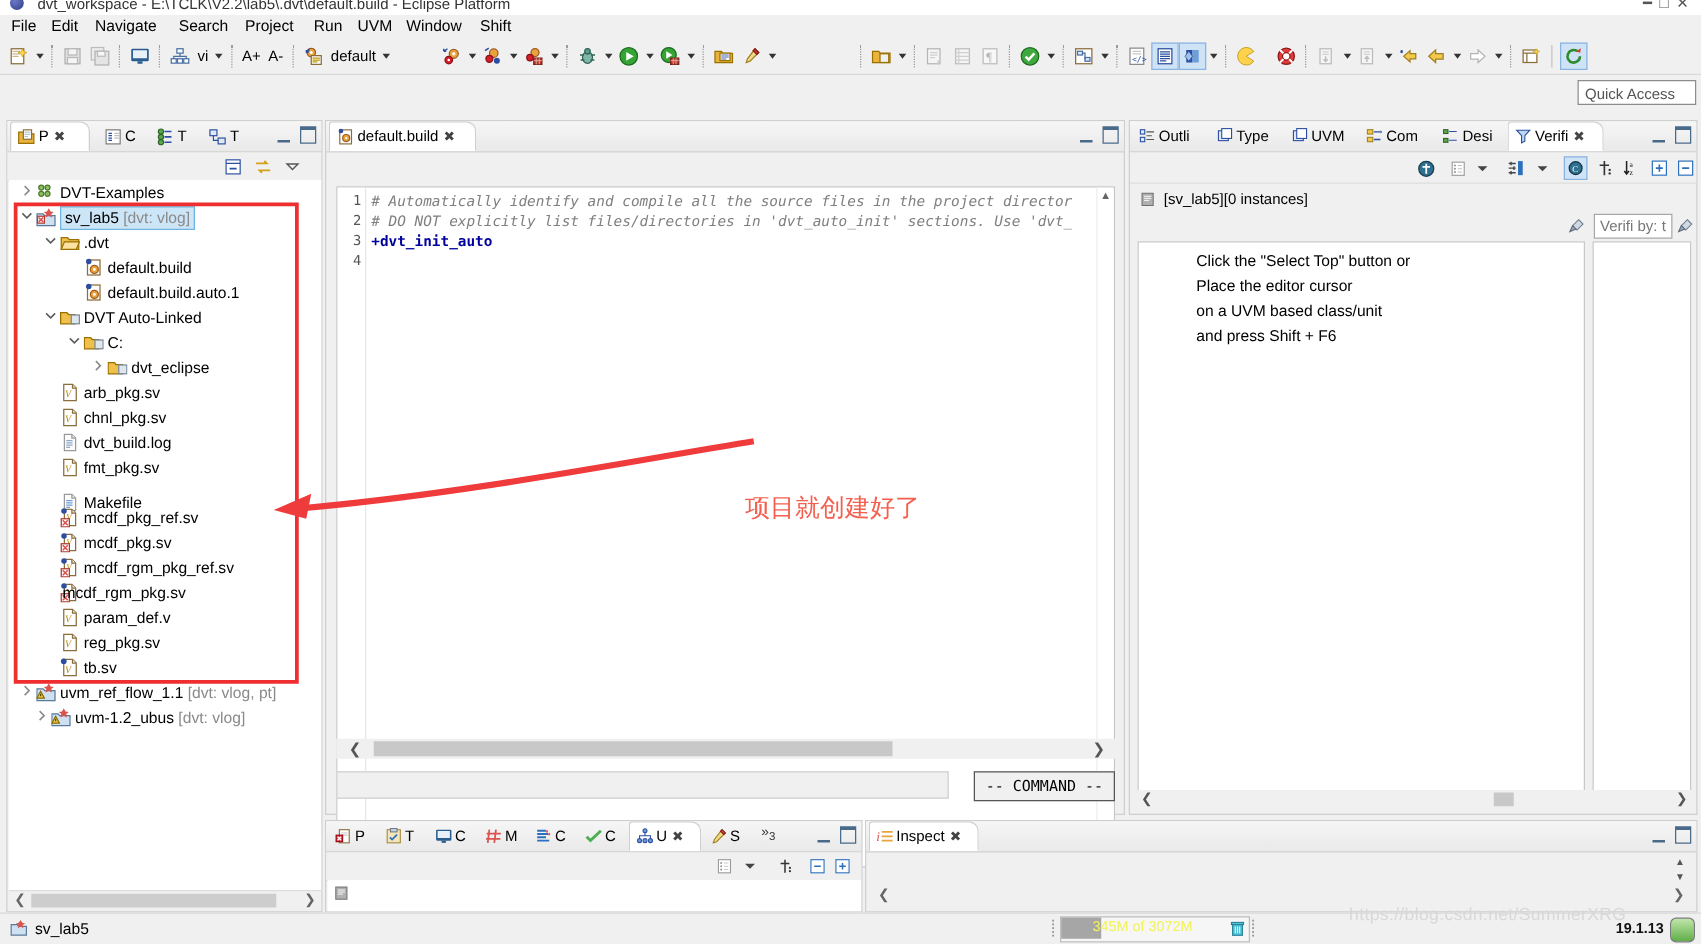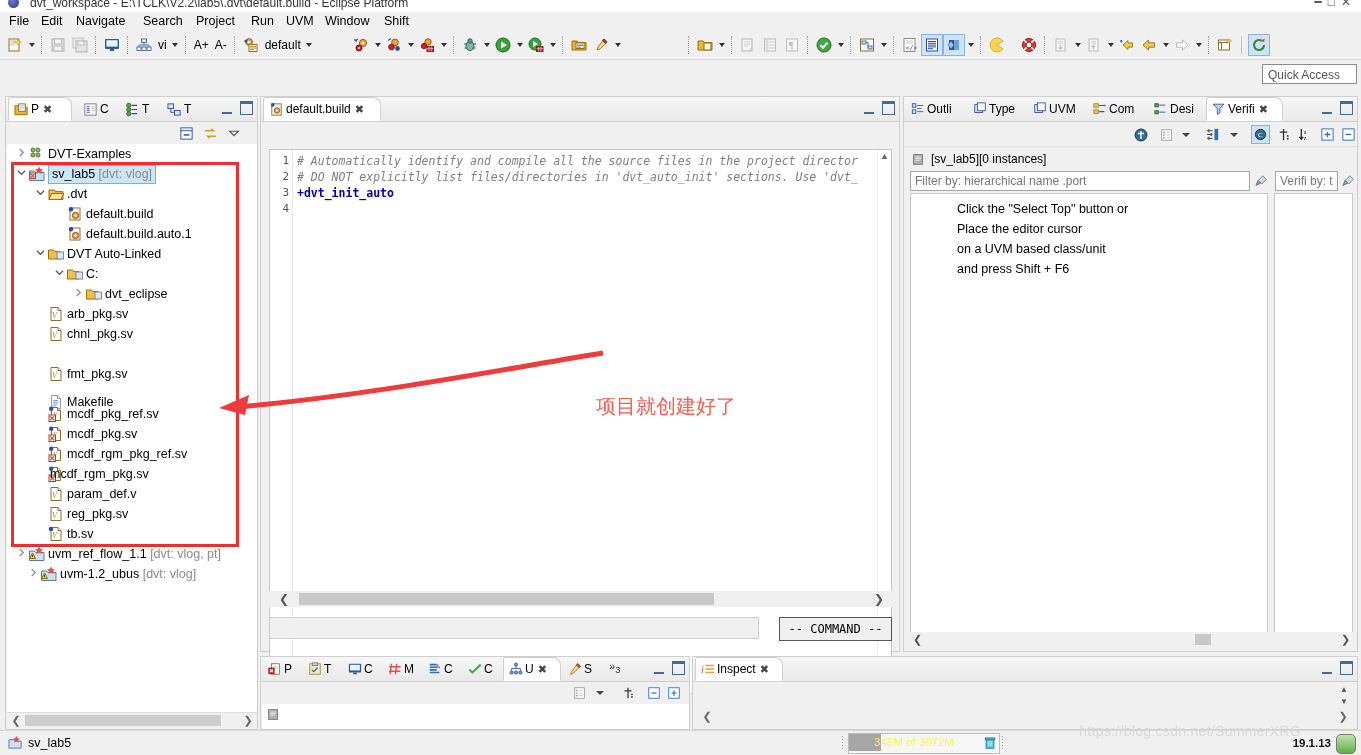--- a/index.html
+++ b/index.html
@@ -891,7 +891,6 @@
     </div>
 
     <div class="filterbar">
-      <div class="filterin" style="left:0;width:340px">Filter by: hierarchical name .port</div>
       <div class="brush" style="left:343px">
         <svg width="14" height="14" viewBox="0 0 16 16">
             <path d="M9 2l4 4-5.5 5.5-4-4z" fill="#cfd8e3" stroke="#6a7a8a"></path>

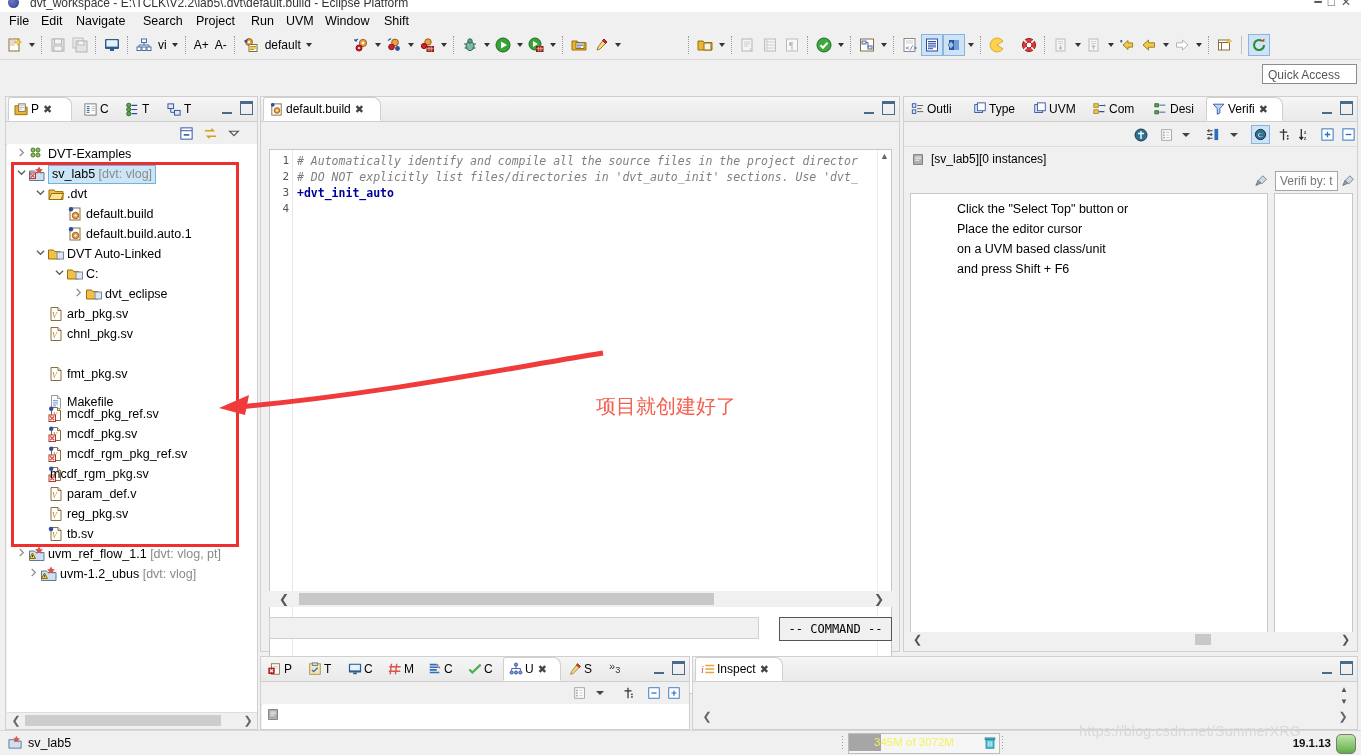--- a/index.html
+++ b/index.html
@@ -595,6 +595,14 @@
             </svg></span>
           <span class="lb" style="left: 60px;">chnl_pkg.sv</span>
         </div>
+        <div class="row" style="top: 200px; position: absolute; left: 0px; width: 100%;">
+          <span class="ic" style="left: 41px;"><svg width="16" height="16" viewBox="0 0 16 16">
+              <path d="M3.5 1.5h6l3 3V14.5h-9z" fill="#fbfbfb" stroke="#9a9a9a"></path>
+              <path d="M9.5 1.5v3h3" fill="#eee" stroke="#9a9a9a"></path>
+              <path d="M5 6.5h5M5 8.3h5M5 10.1h5M5 11.9h3" stroke="#8fa8c8" stroke-width=".9"></path>
+            </svg></span>
+          <span class="lb" style="left: 60px;">dvt_build.log</span>
+        </div>
         <div class="row" style="top: 220px; position: absolute; left: 0px; width: 100%;">
           <span class="ic" style="left: 41px;"><svg width="16" height="16" viewBox="0 0 16 16">
               <path d="M3 1.5h7l3 3V14.5H3z" fill="#fff" stroke="#8a6d3b"></path>

